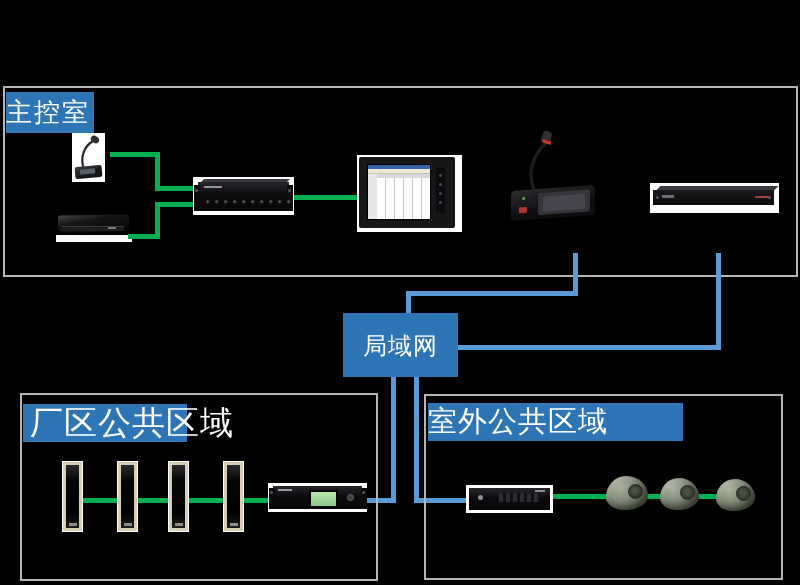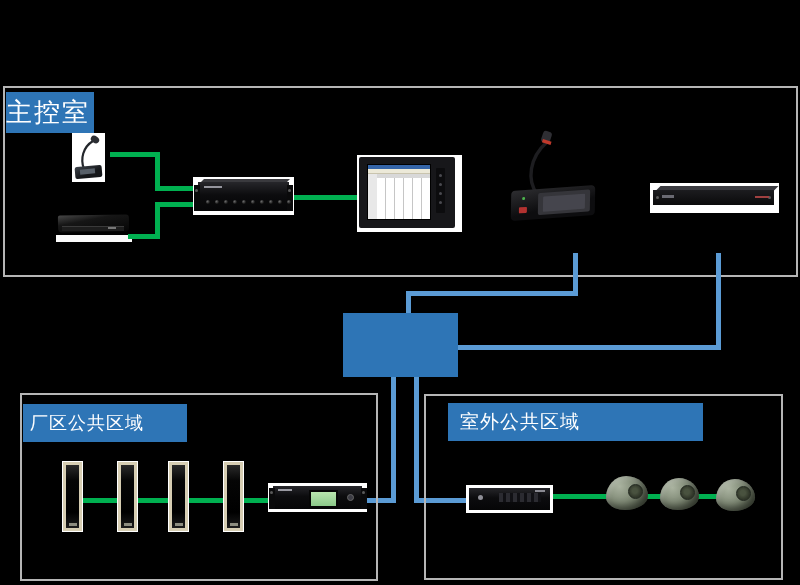--- a/index.html
+++ b/index.html
@@ -185,6 +185,7 @@
   <div class="bline" style="left:414px;top:498px;width:53px;height:5px;"></div>
 
   <div id="vlan">
+    <span>局域网</span>
   </div>
 
   <div class="zone" style="left:20px;top:393px;width:354px;height:184px;"></div>

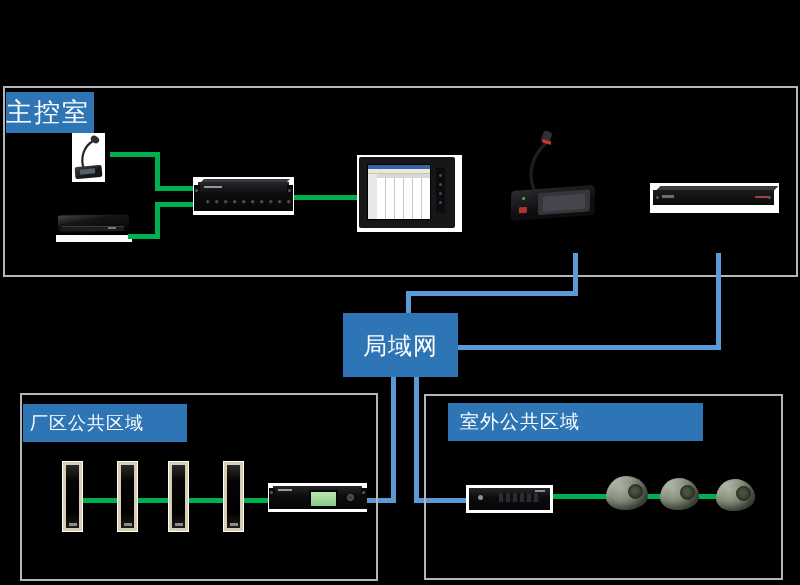--- a/index.html
+++ b/index.html
@@ -189,7 +189,7 @@
   </div>
 
   <div class="zone" style="left:20px;top:393px;width:354px;height:184px;"></div>
-  <div class="zone-label" style="left:23px;top:404px;width:164px;height:38px;font-size:18px;padding-left:7px;letter-spacing:1px;box-sizing:border-box;">
+  <div class="zone-label" style="left:23px;top:404px;width:164px;height:38px;font-size:33px;padding-left:7px;letter-spacing:1px;box-sizing:border-box;">
     <span>厂区公共区域</span>
   </div>
 

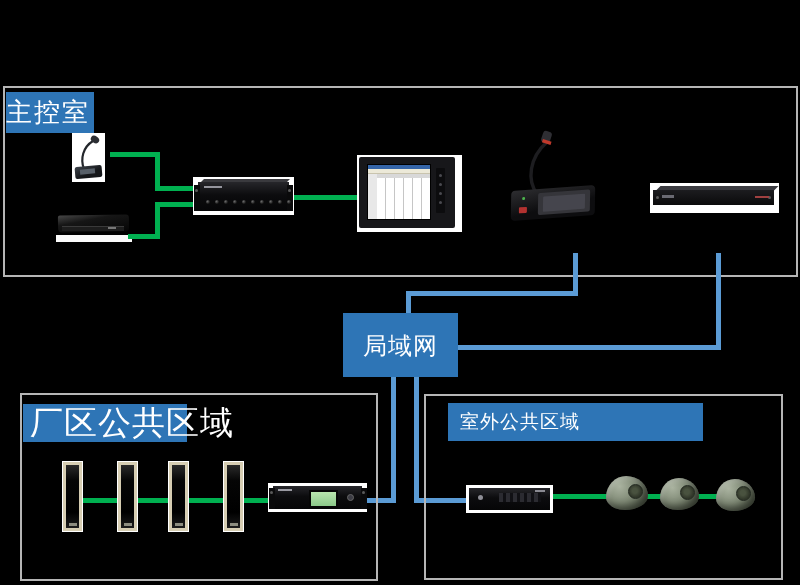--- a/index.html
+++ b/index.html
@@ -228,7 +228,7 @@
   </div>
 
   <div class="zone" style="left:424px;top:394px;width:355px;height:182px;"></div>
-  <div class="zone-label" style="left:428px;top:403px;width:255px;height:38px;font-size:19px;padding-left:12px;letter-spacing:1px;box-sizing:border-box;margin-left:20px;">
+  <div class="zone-label" style="left:428px;top:403px;width:255px;height:38px;font-size:29px;letter-spacing:1px;box-sizing:border-box;">
     <span>室外公共区域</span>
   </div>
 

